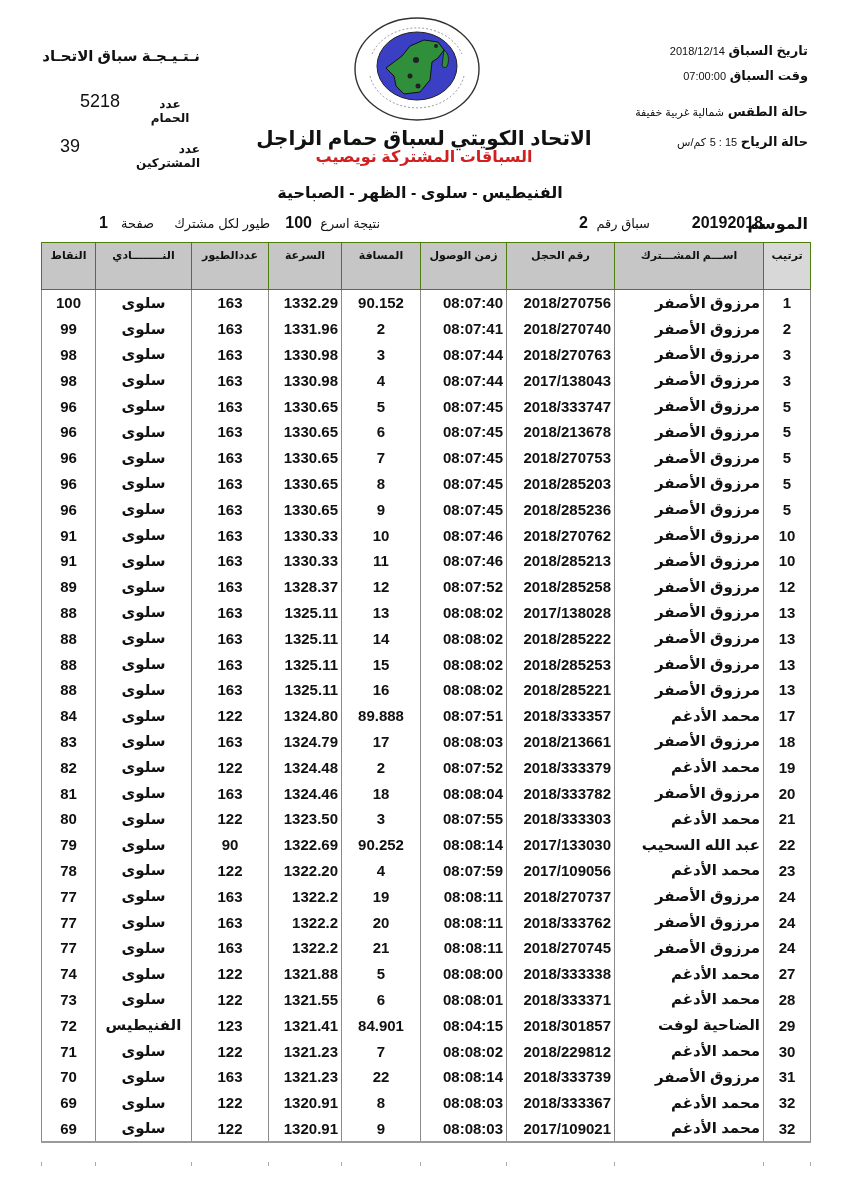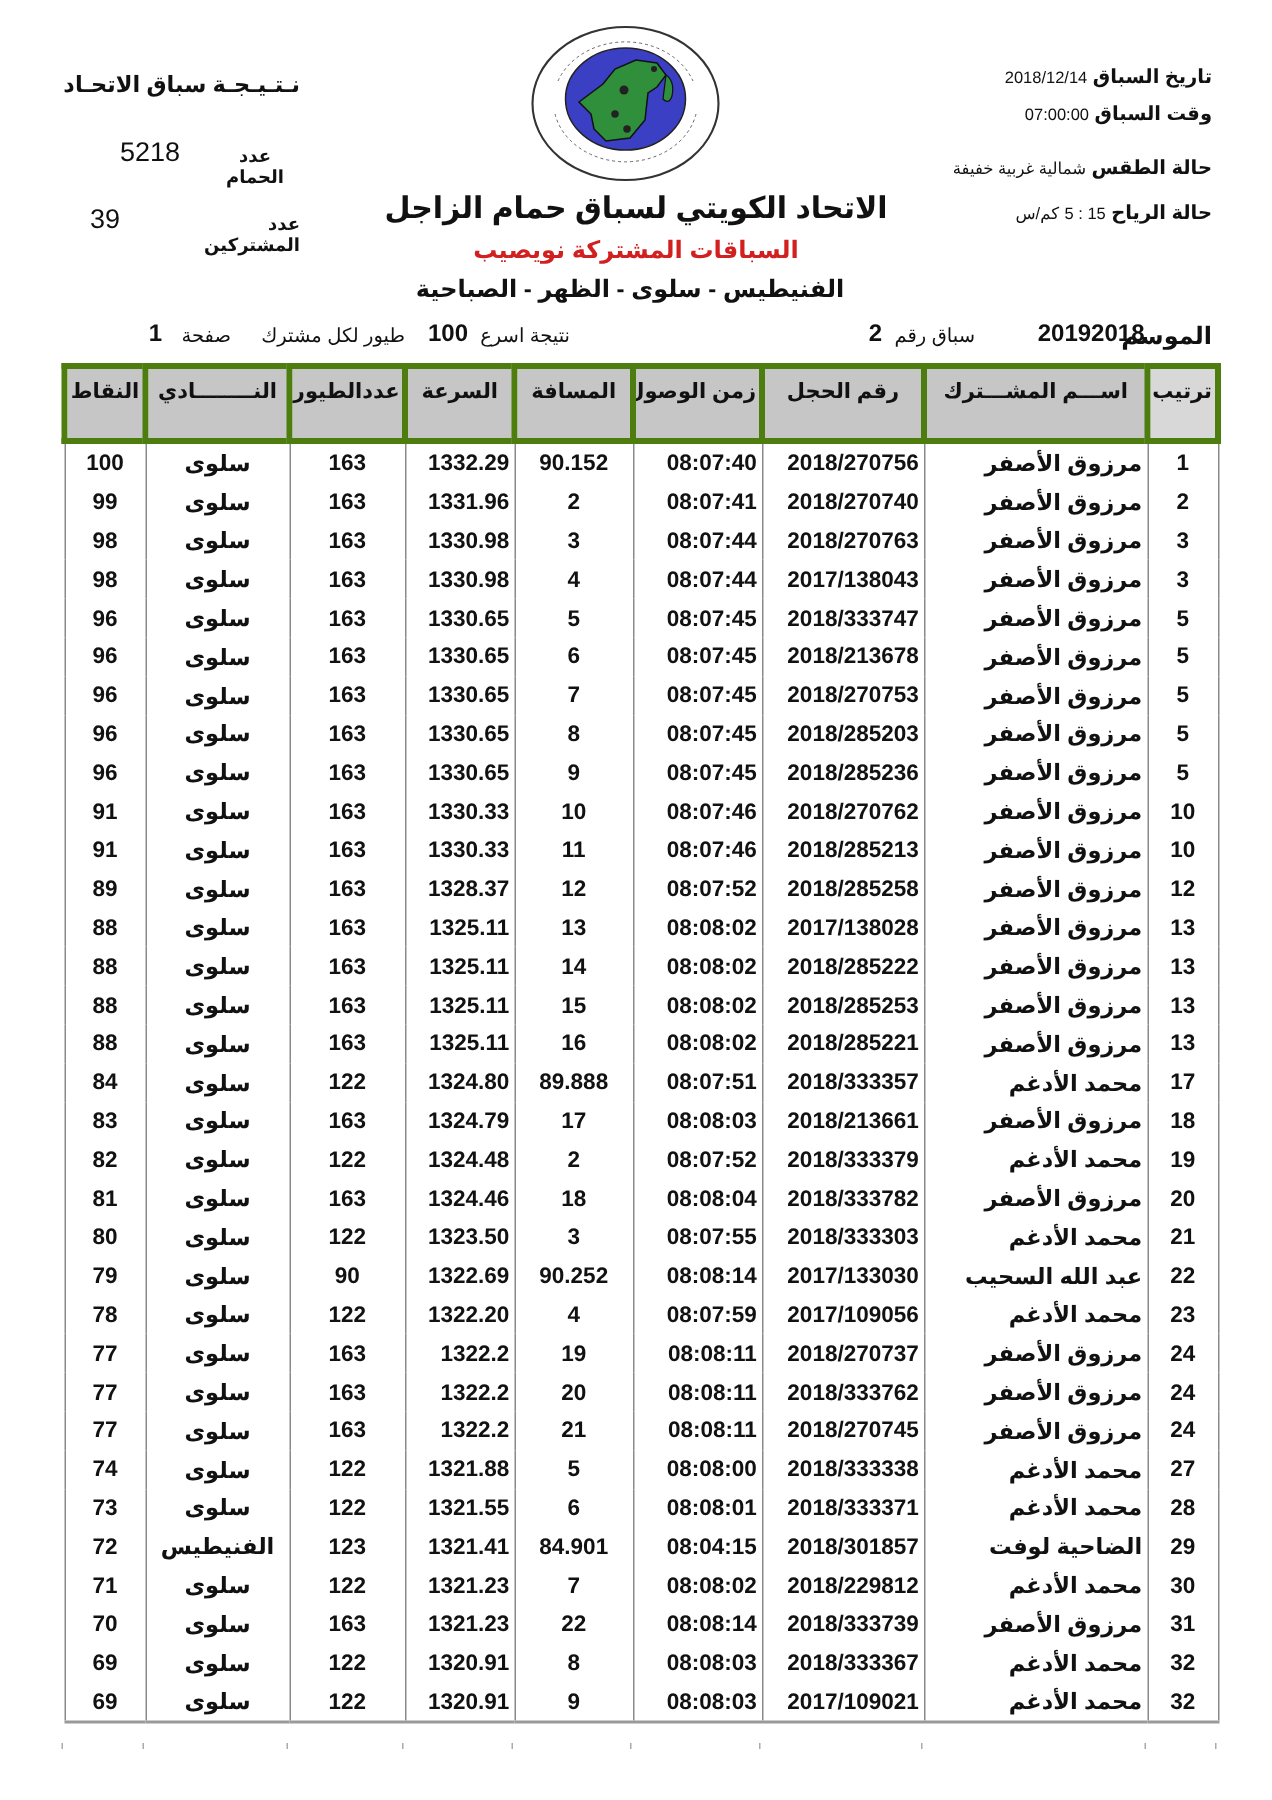--- a/index.html
+++ b/index.html
@@ -28,7 +28,7 @@
   #logo { left:352px; top:16px; width:130px; height:106px; }
   
   #org-title { left:200px; top:126px; width:448px; text-align:center; font-weight:bold; font-size:20px; }
-  #race-series { left:200px; top:157px; width:448px; text-align:center; font-weight:bold; font-size:16px; color:#d21f1f; }
+  #race-series { left:200px; top:147px; width:448px; text-align:center; font-weight:bold; font-size:16px; color:#d21f1f; }
   #clubs-line { left:196px; top:183px; width:448px; text-align:center; font-weight:bold; font-size:16px; }
   
   #meta-line { left:40px; top:214px; width:768px; height:24px; font-size:13px; }

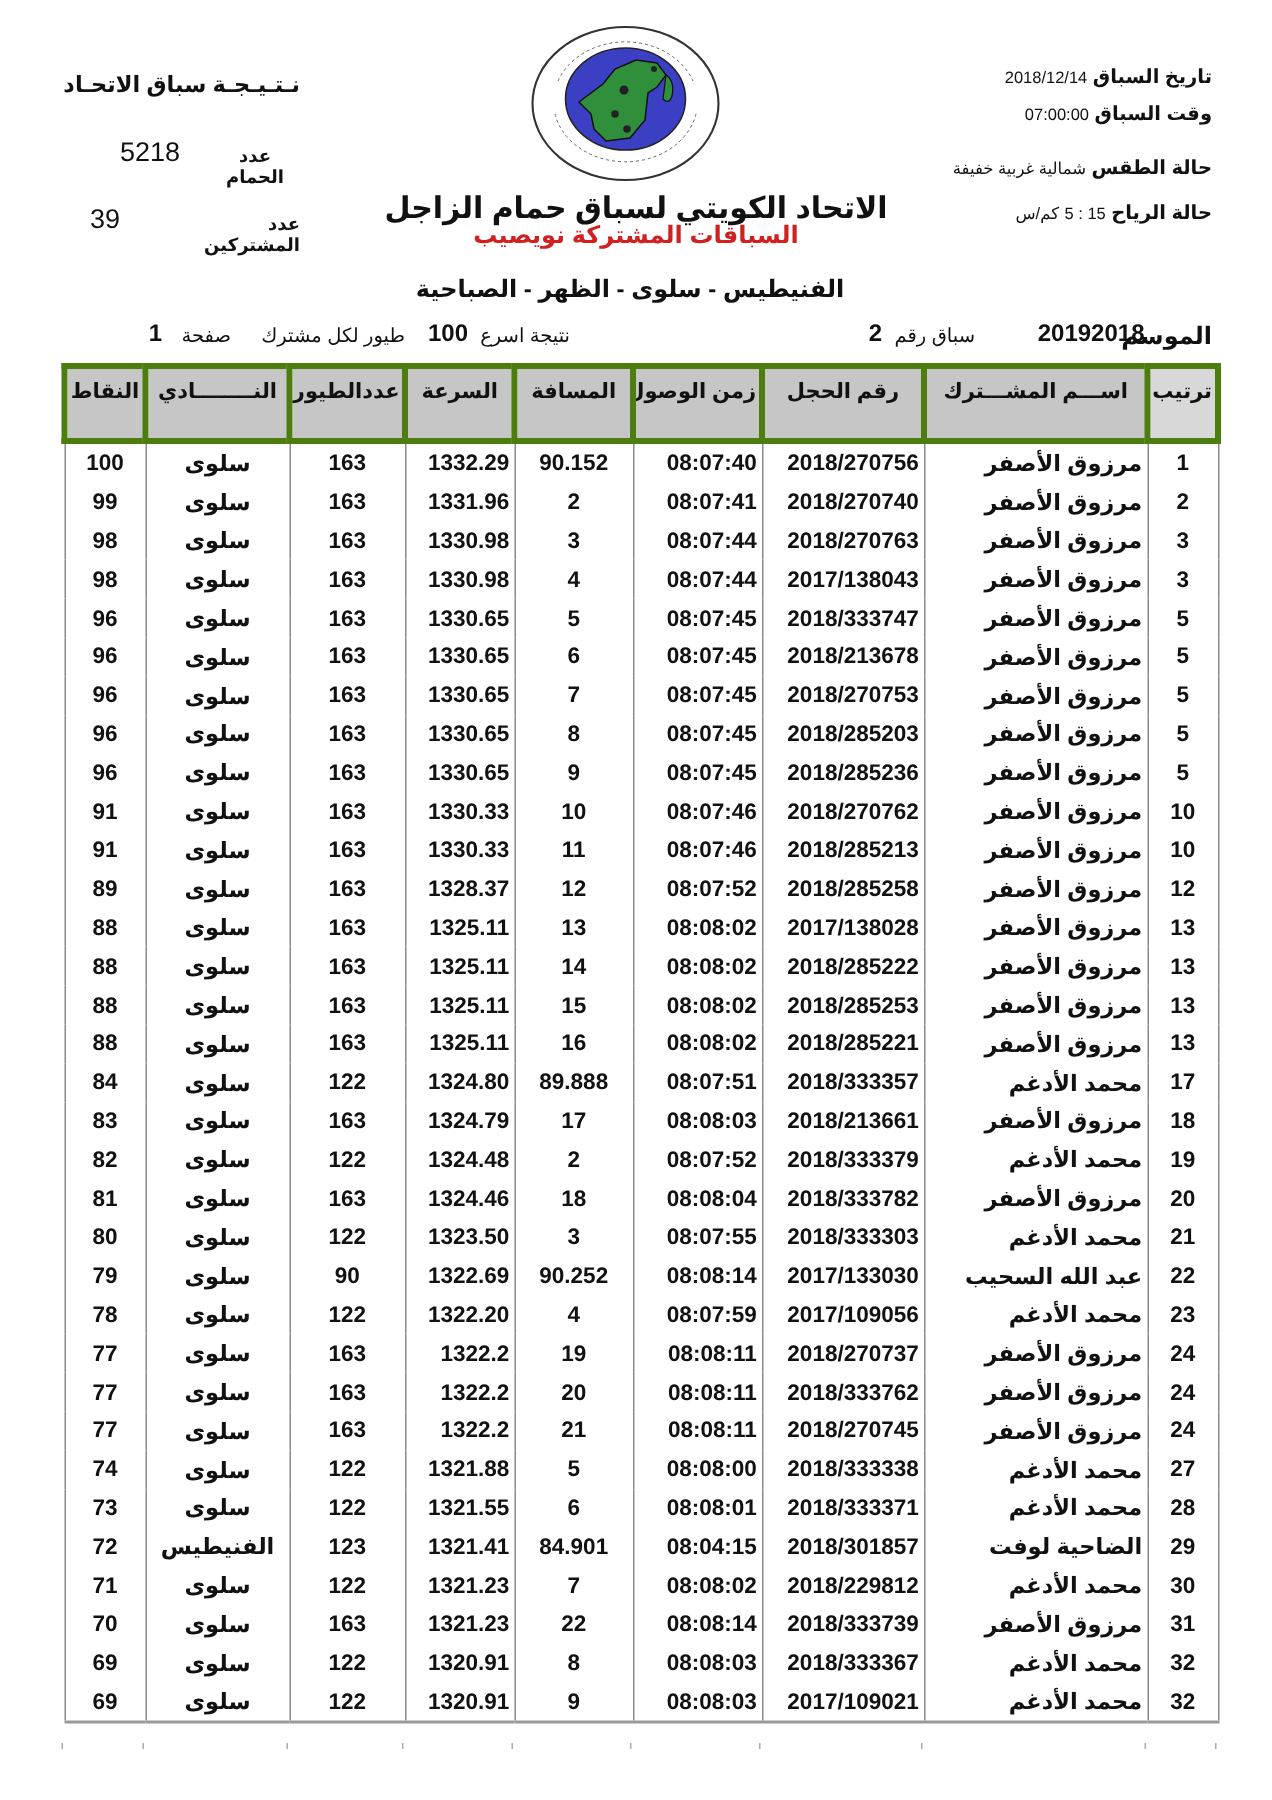--- a/index.html
+++ b/index.html
@@ -36,7 +36,7 @@
   .meta-bold { font-weight:bold; font-size:16px; }
   
   #results-table { position:absolute; left:41px; top:242px; width:769px; border-collapse:collapse; table-layout:fixed; direction:rtl; }
-  #results-table th { background:#c6c6c6; height:40px; font-size:14px; font-weight:bold; border:4px solid #4d7c0f; padding:0 2px; vertical-align:top; padding-top:6px; white-space:nowrap; overflow:hidden; }
+  #results-table th { background:#c6c6c6; height:40px; font-size:11px; font-weight:bold; border:1px solid #4d7c0f; padding:0 2px; vertical-align:top; padding-top:6px; white-space:nowrap; overflow:hidden; }
   #results-table td { height:25.8px; padding:0 3px; font-size:15px; font-weight:bold; border-left:1px solid #8a8a8a; border-right:1px solid #8a8a8a; white-space:nowrap; overflow:hidden; }
   #results-table tr.last td { border-bottom:2px solid #9a9a9a; }
   td.c-rank, td.c-dist, td.c-birds, td.c-points { text-align:center; }

